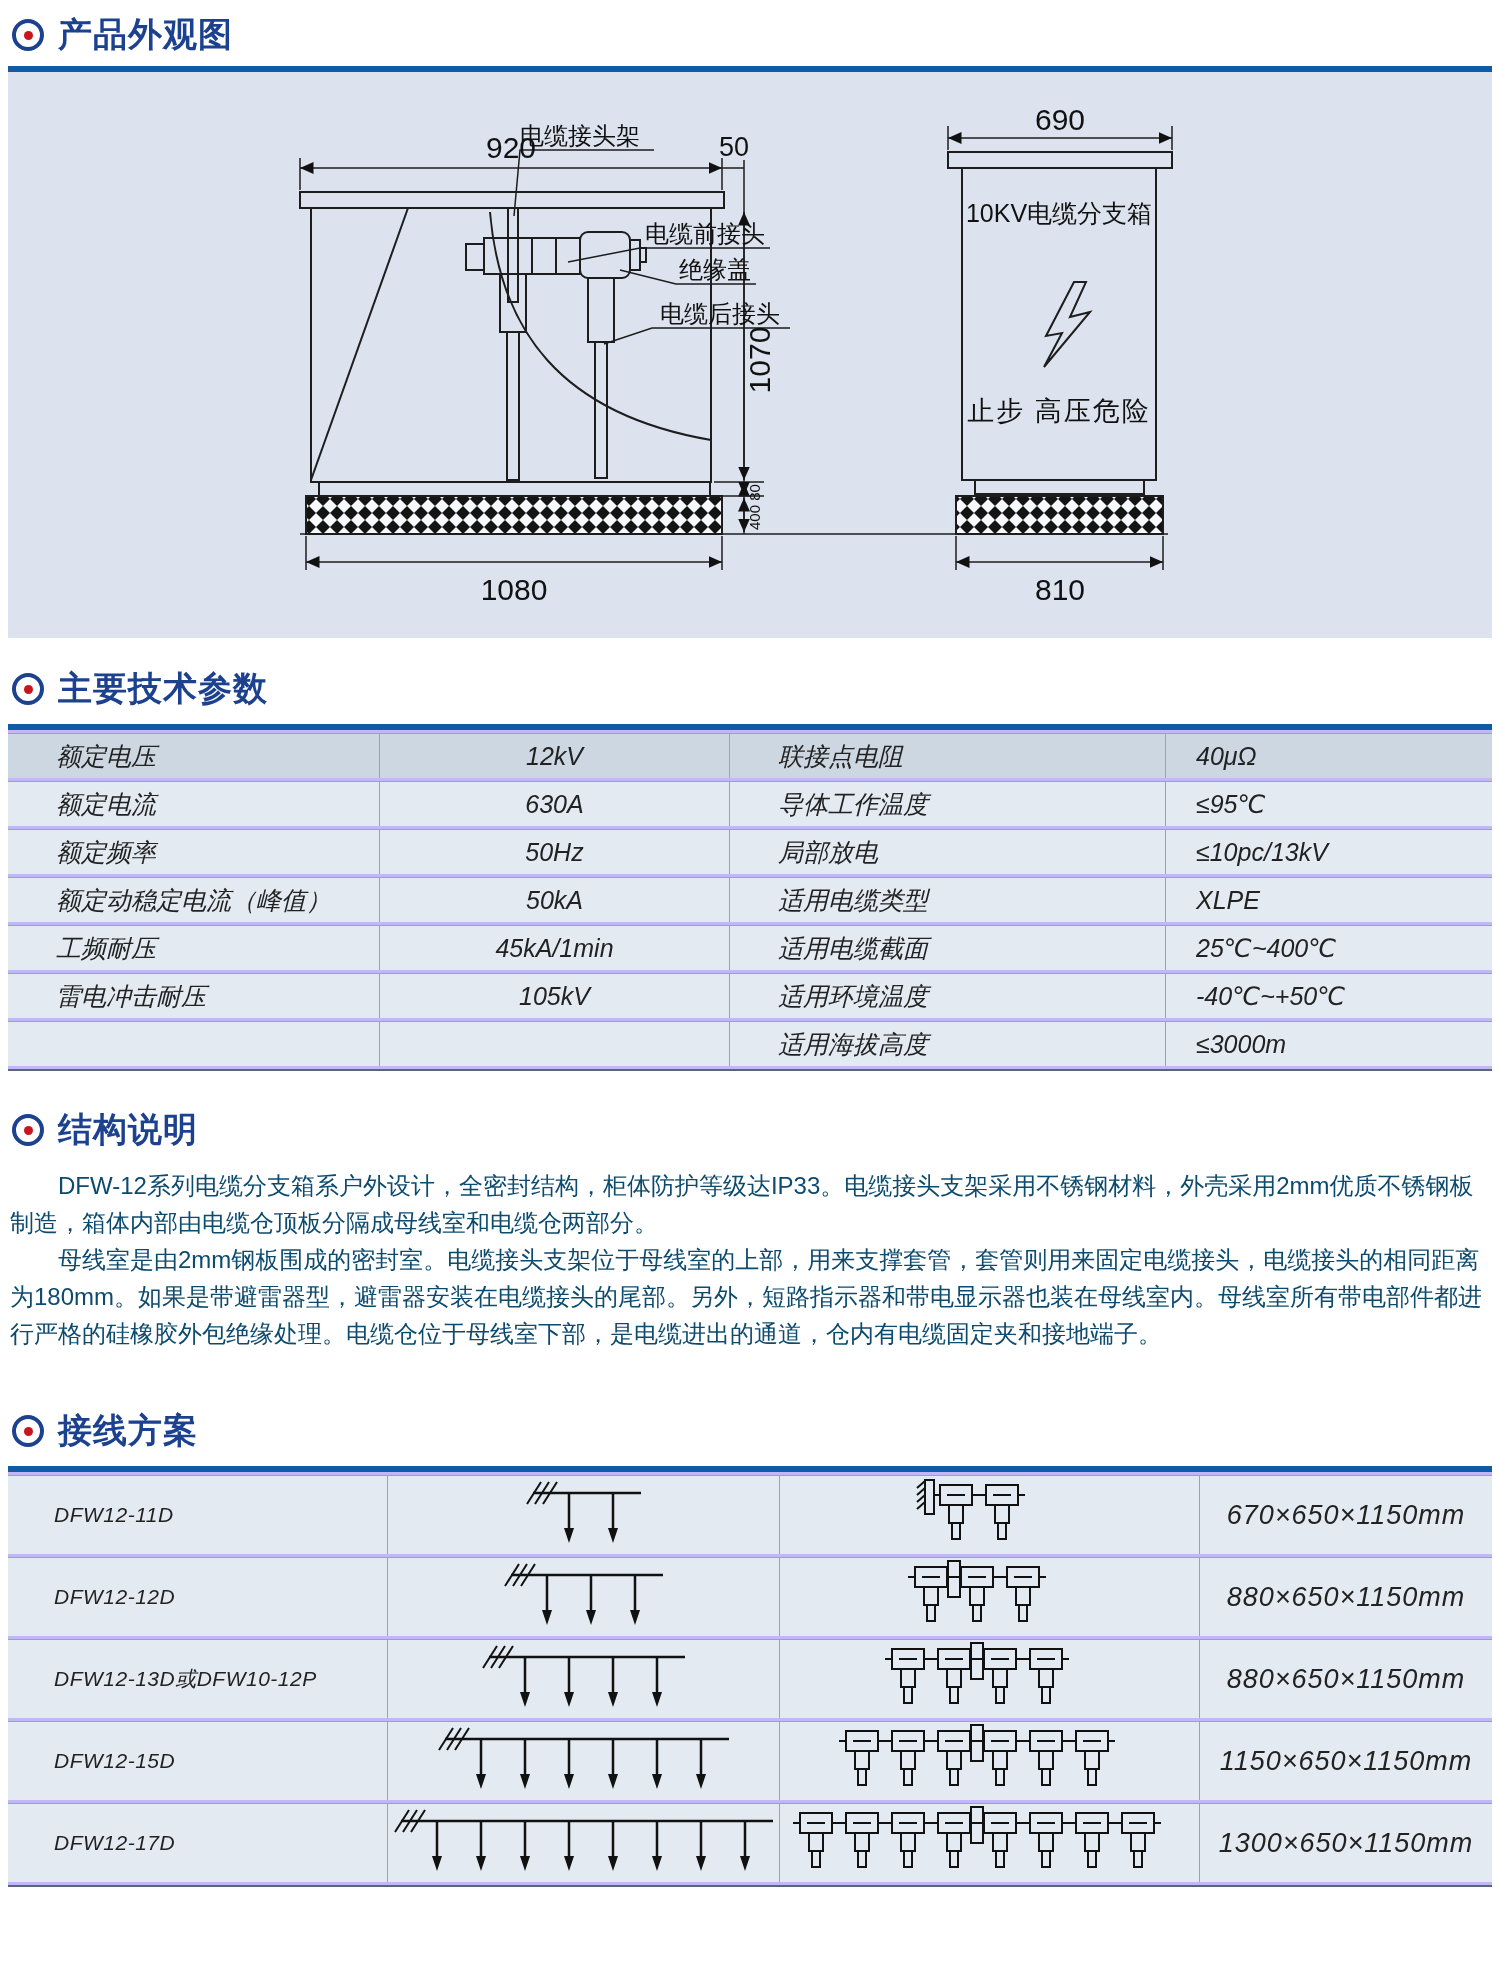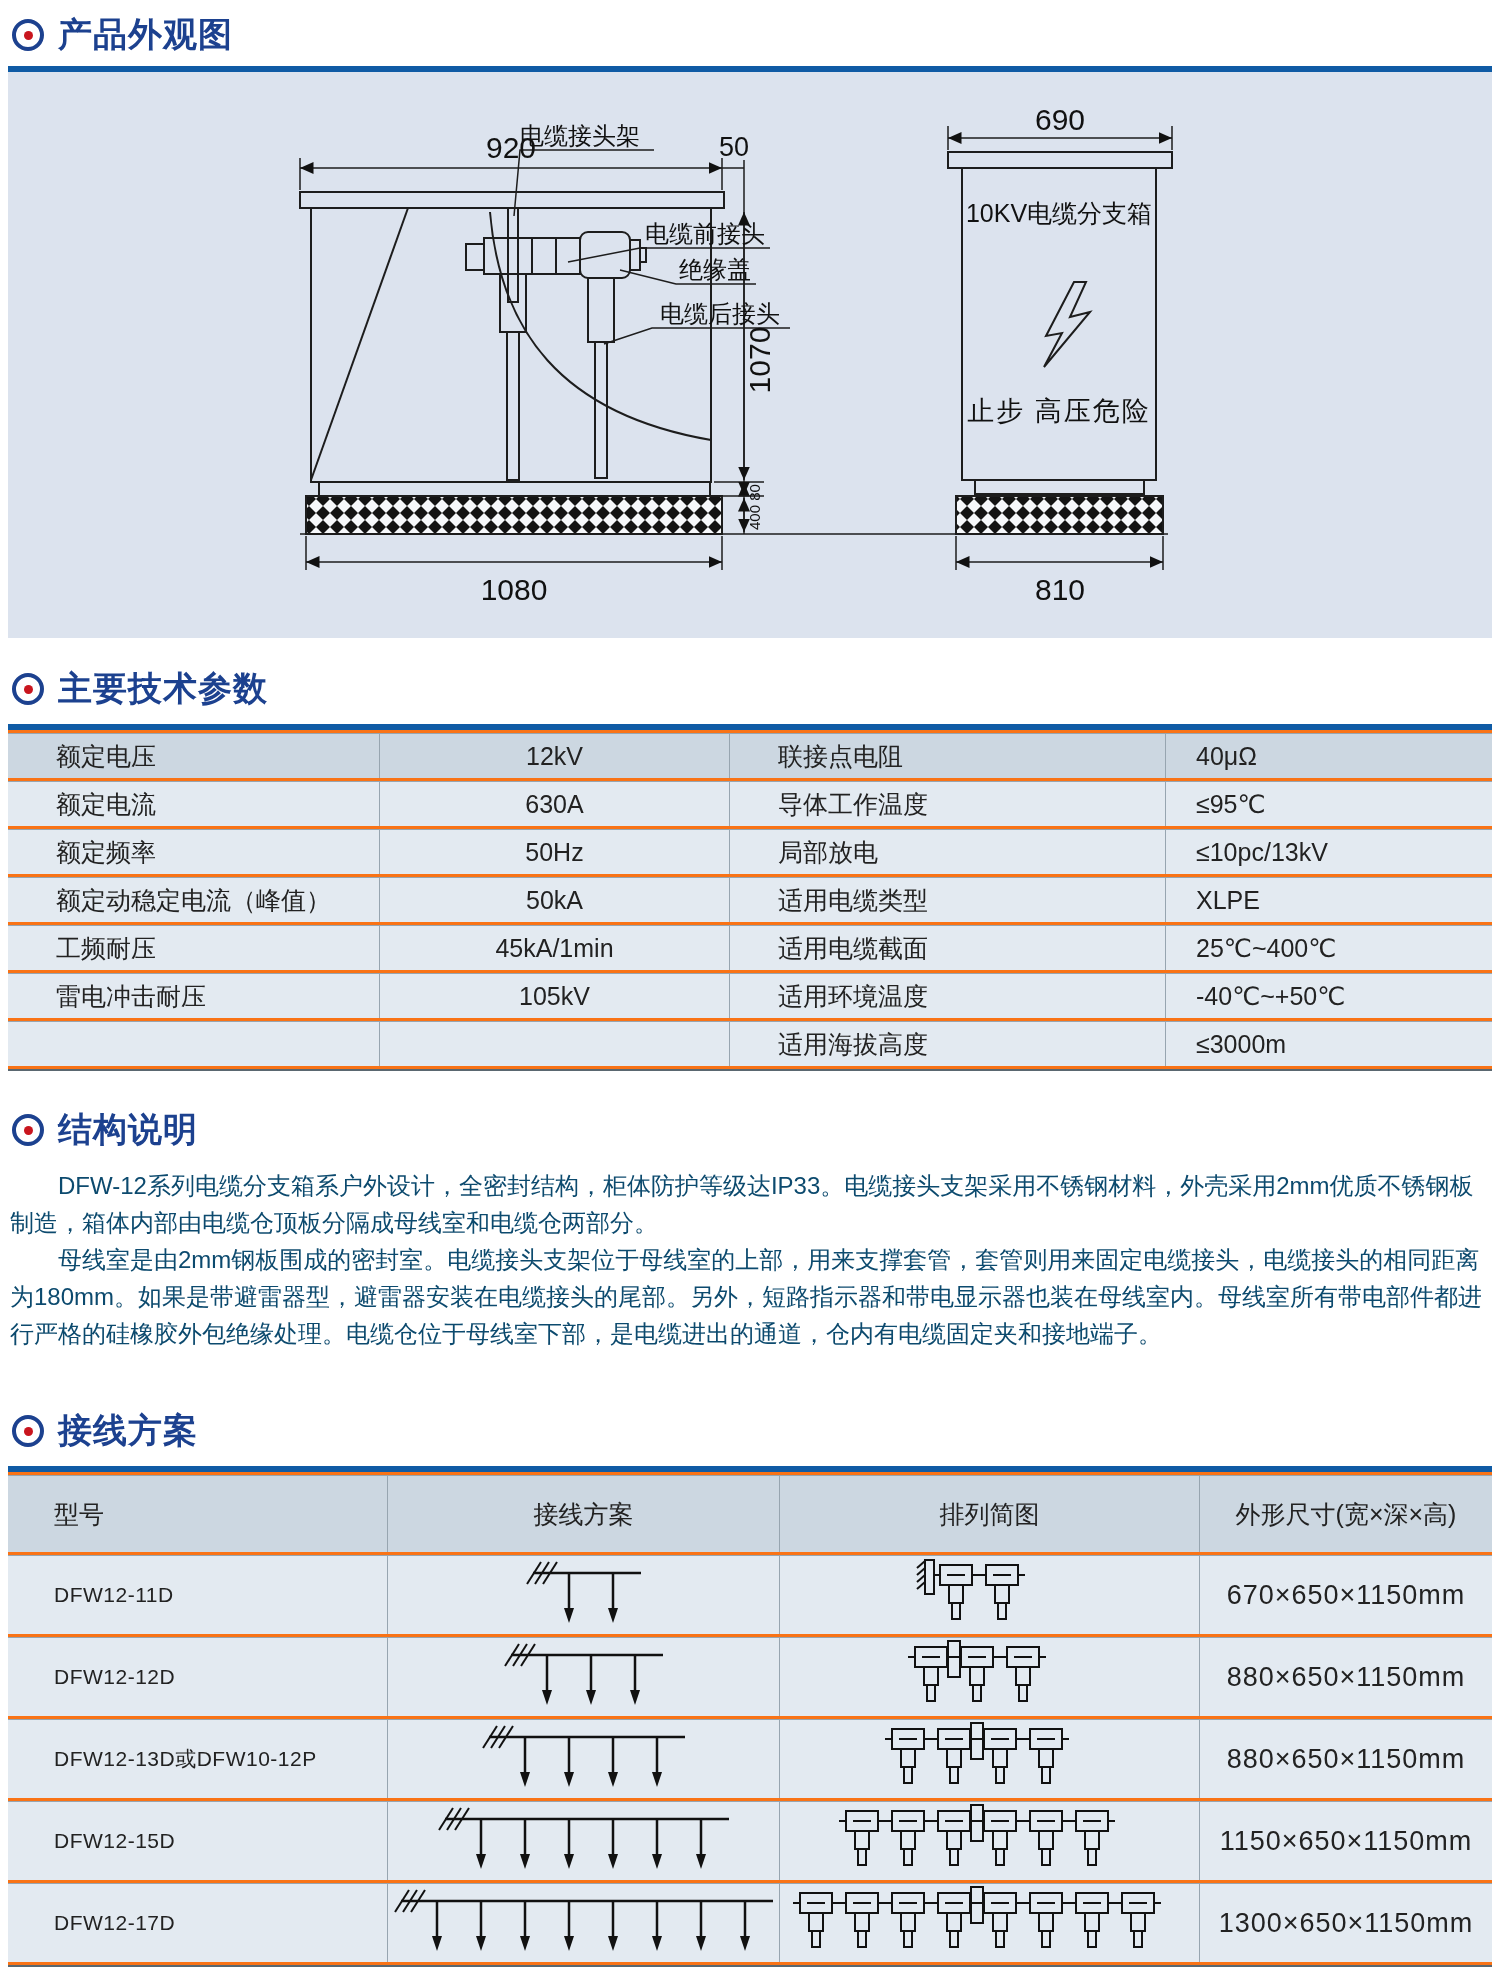--- a/index.html
+++ b/index.html
@@ -20,9 +20,9 @@
 
   table{table-layout:fixed;}
   .tech-table,.wire-table{
-    width:1484px;margin:12px 8px 0 8px;background:#f97316;
+    width:1484px;margin:12px 8px 0 8px;background:#c4b5fd;
     border-collapse:separate;border-spacing:0 3px;
-    border-top:6px solid #0f5ba5;border-bottom:2px solid #5a6770;
+    border-top:6px solid #0f5ba5;border-bottom:2px solid #5a6770;font-style:italic;
   }
   .tech-table td{
     height:42px;background:#e3eaf1;font-size:25px;

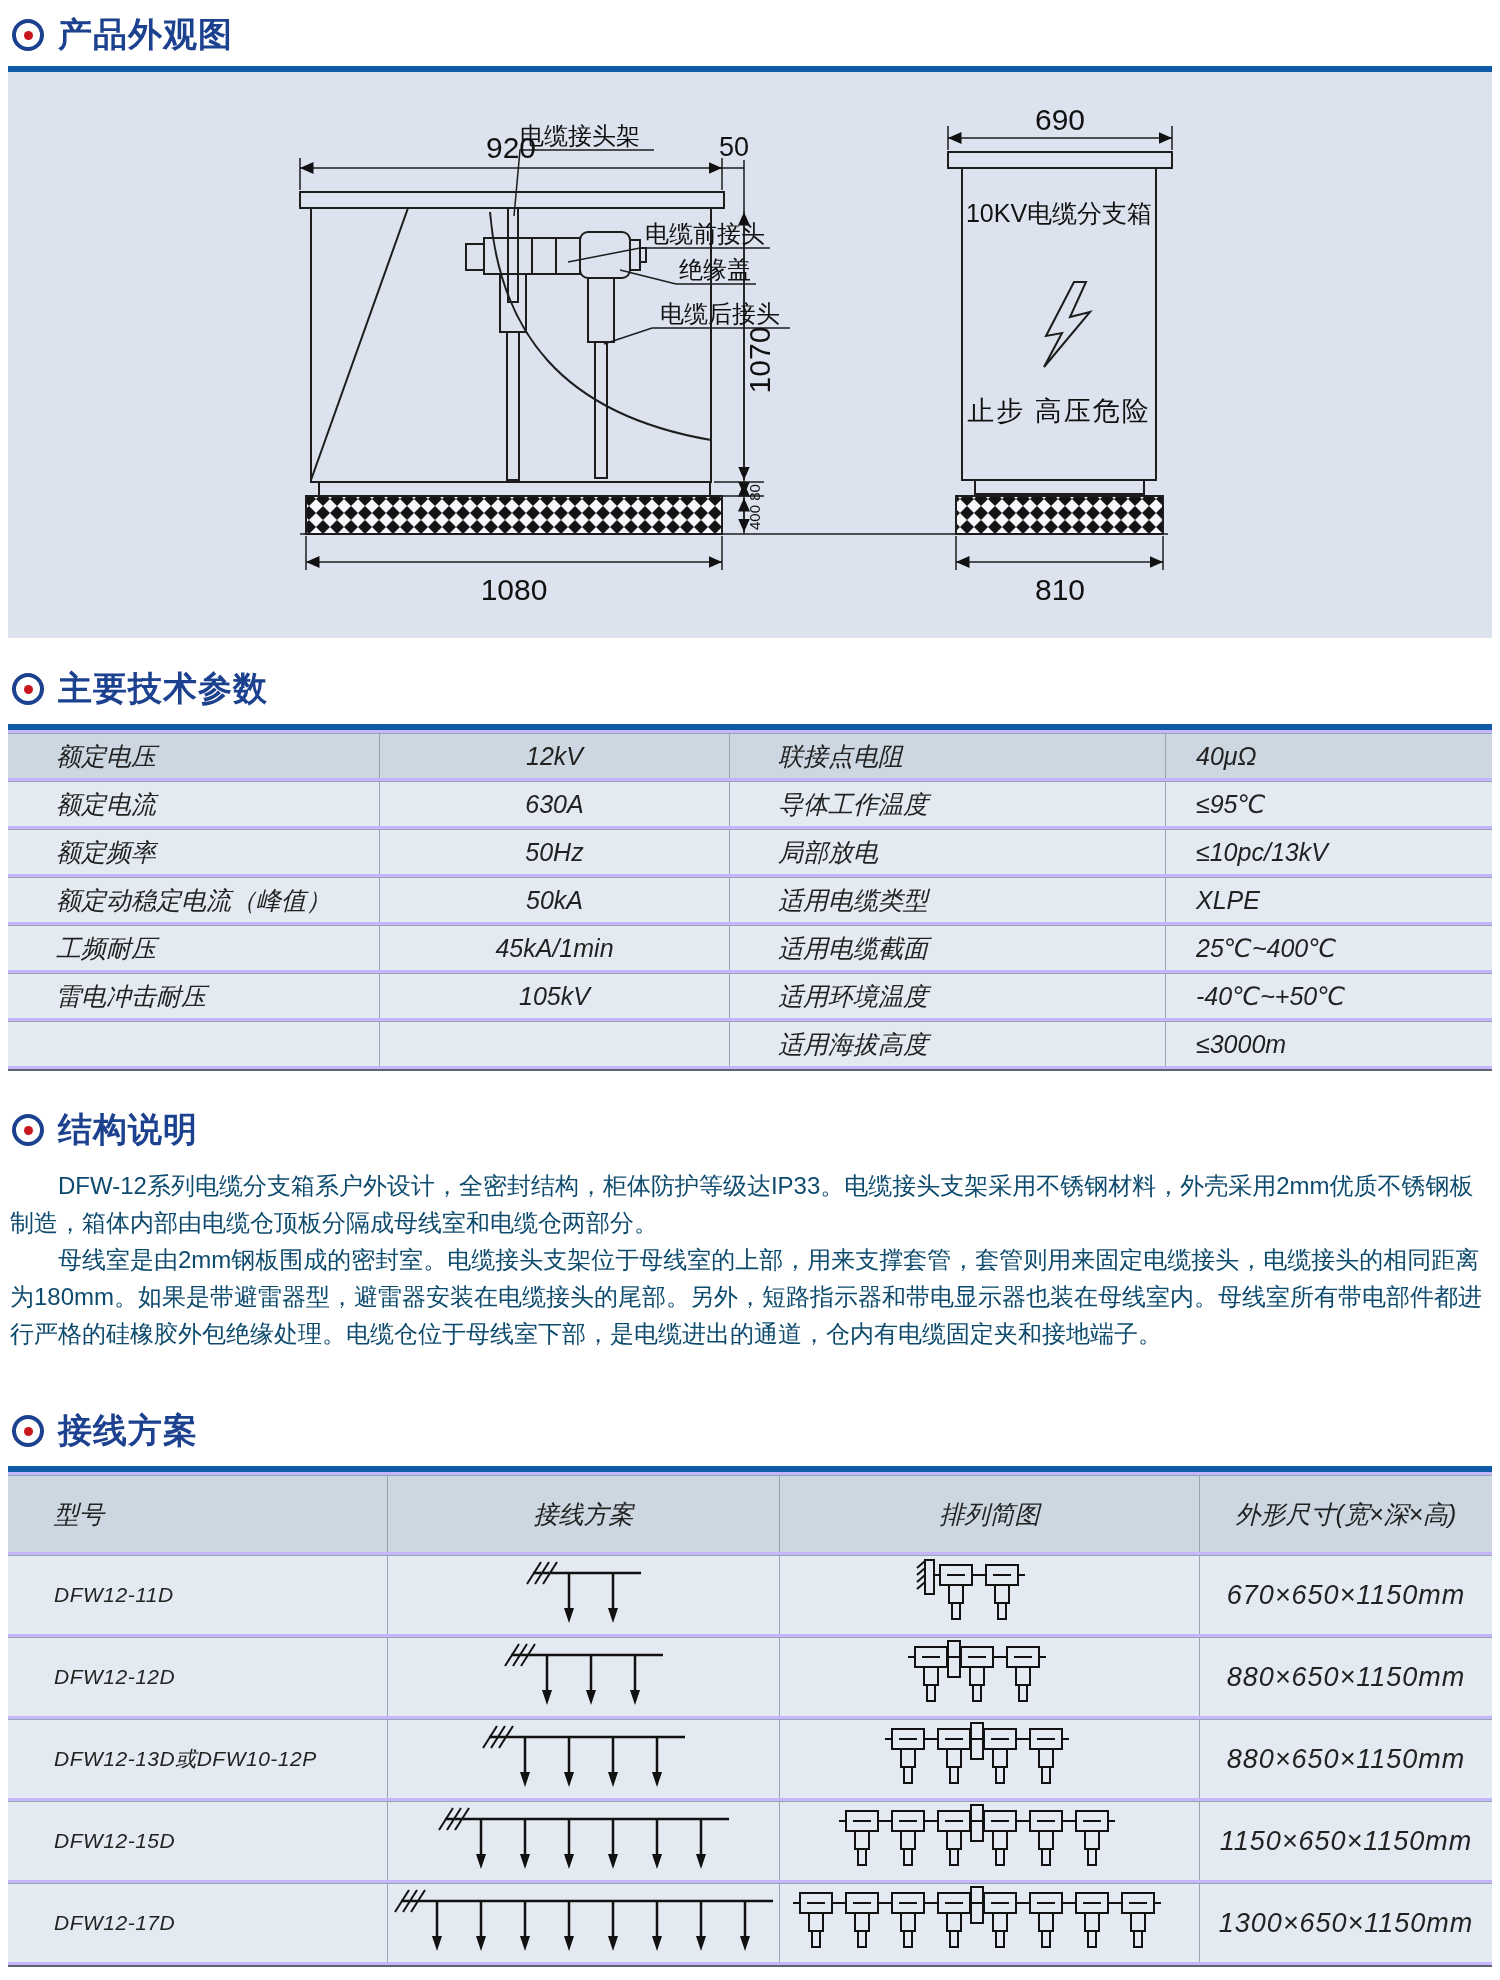--- a/index.html
+++ b/index.html
@@ -245,12 +245,6 @@
       <col style="width:292px">
     </colgroup>
   <tbody>
-      <tr>
-    <th class="model-h">型号</th>
-    <th>接线方案</th>
-    <th>排列简图</th>
-    <th>外形尺寸(宽×深×高)</th>
-  </tr>
   <tr>
     <td class="model">DFW12-11D</td>
     <td><svg viewBox="0 0 122 66" width="122" height="66">

